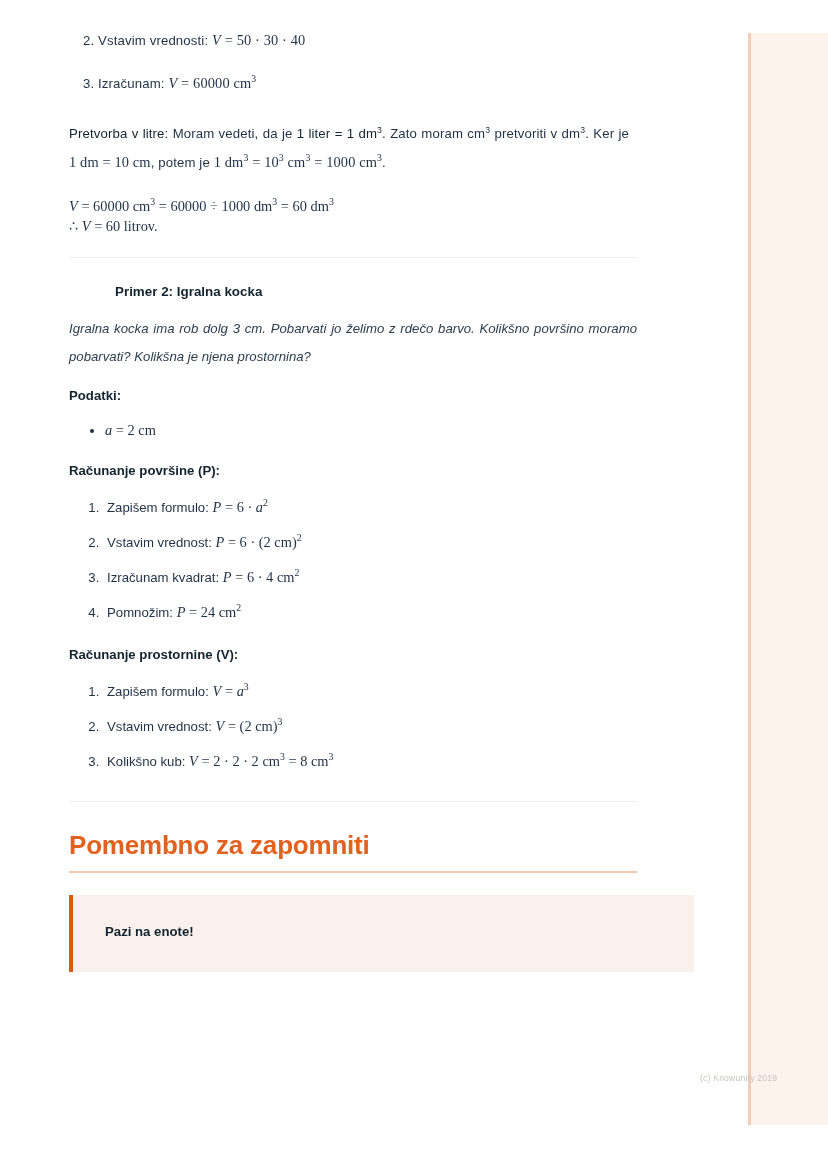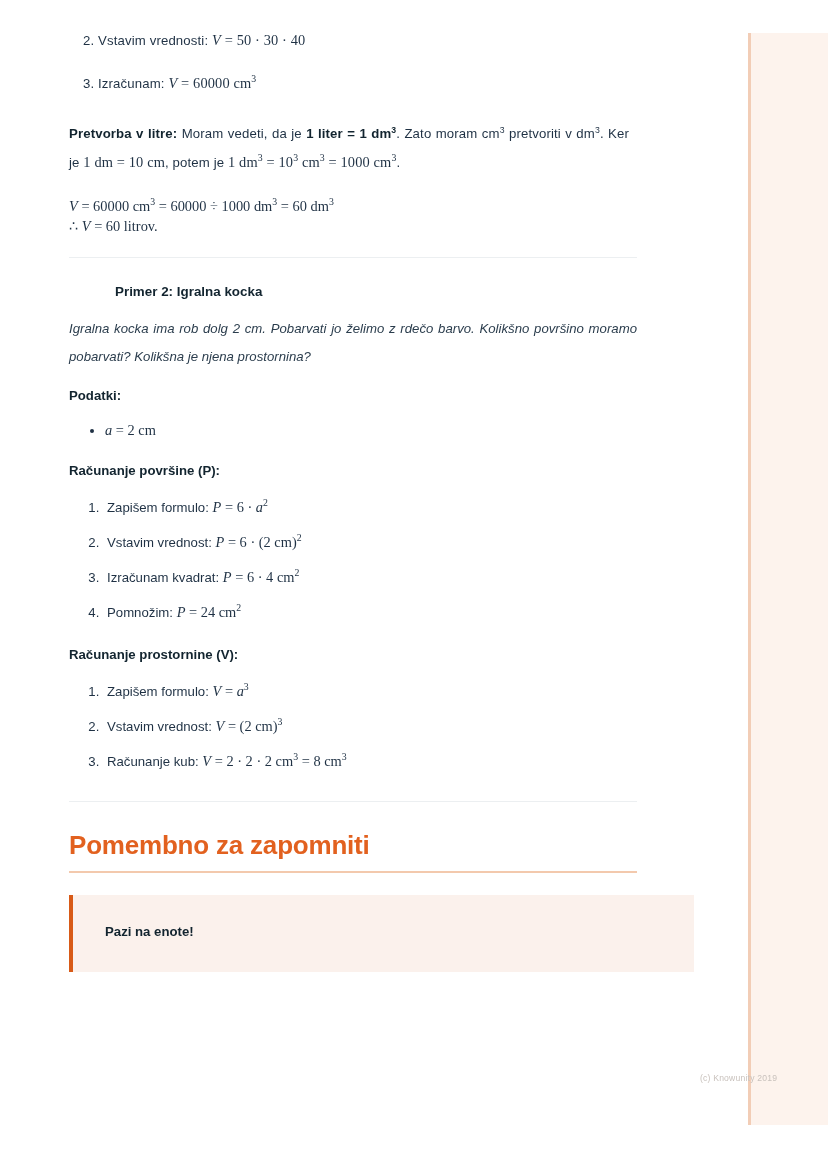--- a/index.html
+++ b/index.html
@@ -61,7 +61,7 @@
   }
   .para.left { text-align: left; }
   .para b, .lead {
-    font-weight: 700;
+    font-weight: 400;
     color: #12242f;
   }
   .italic-q {

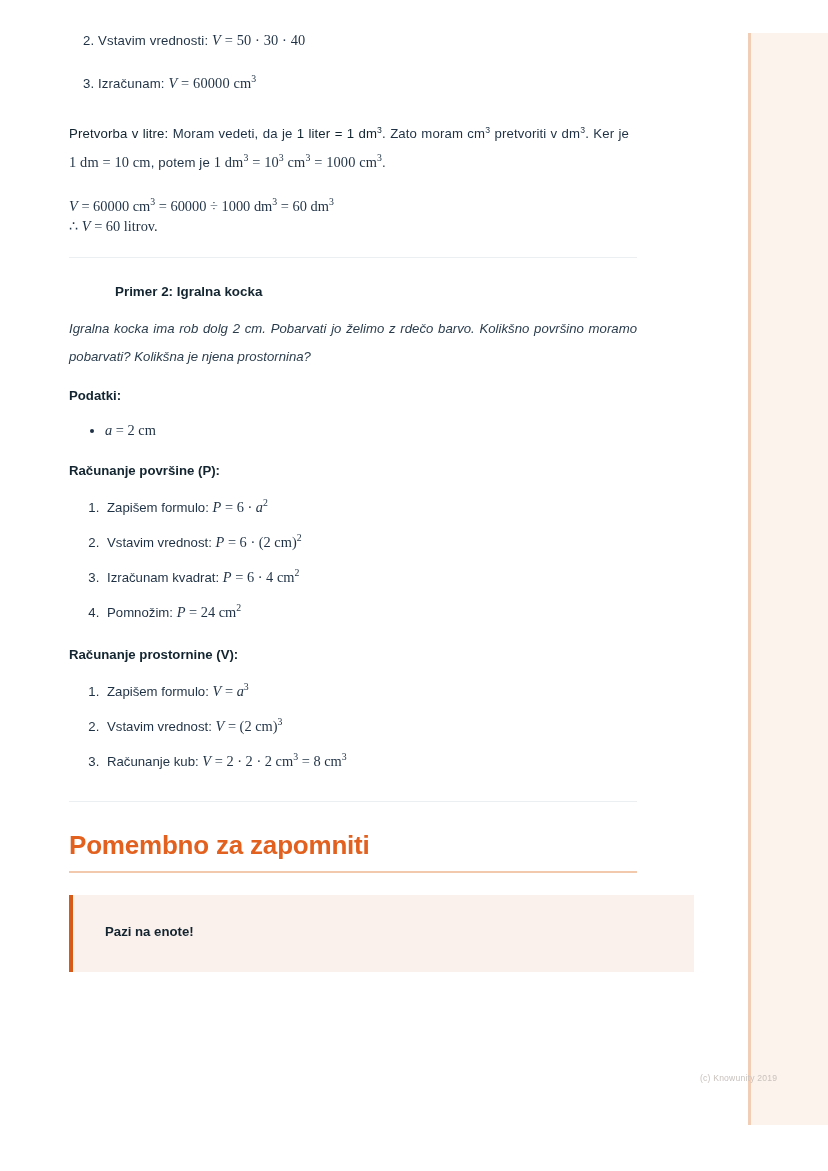--- a/index.html
+++ b/index.html
@@ -213,7 +213,7 @@
 
     <div class="example-title">Primer 2: Igralna kocka</div>
 
-    <p class="italic-q">Igralna kocka ima rob dolg 2 cm. Pobarvati jo želimo z rdečo barvo. Kolikšno površino moramo pobarvati? Kolikšna je njena prostornina?</p>
+    <p class="italic-q">Igralna kocka ima rob dolg 3 cm. Pobarvati jo želimo z rdečo barvo. Kolikšno površino moramo pobarvati? Kolikšna je njena prostornina?</p>
 
     <div class="subhead">Podatki:</div>
 

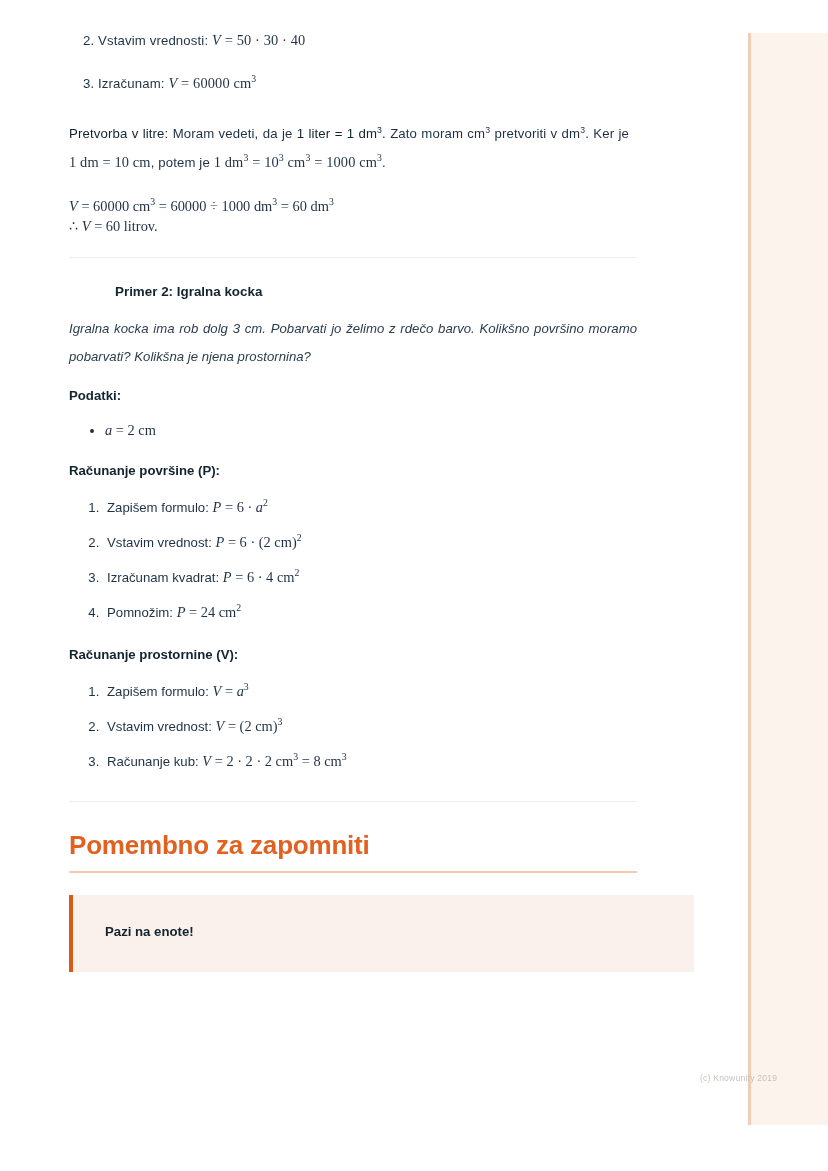--- a/index.html
+++ b/index.html
@@ -256,7 +256,7 @@
         <span class="m"><i>V</i>&nbsp;= (2 cm)<sup>3</sup></span>
       </li>
       <li>
-        <span>Računanje kub:</span>
+        <span>Kolikšno kub:</span>
         <span class="m"><i>V</i>&nbsp;= 2 · 2 · 2 cm<sup>3</sup> = 8 cm<sup>3</sup></span>
       </li>
     </ol>

